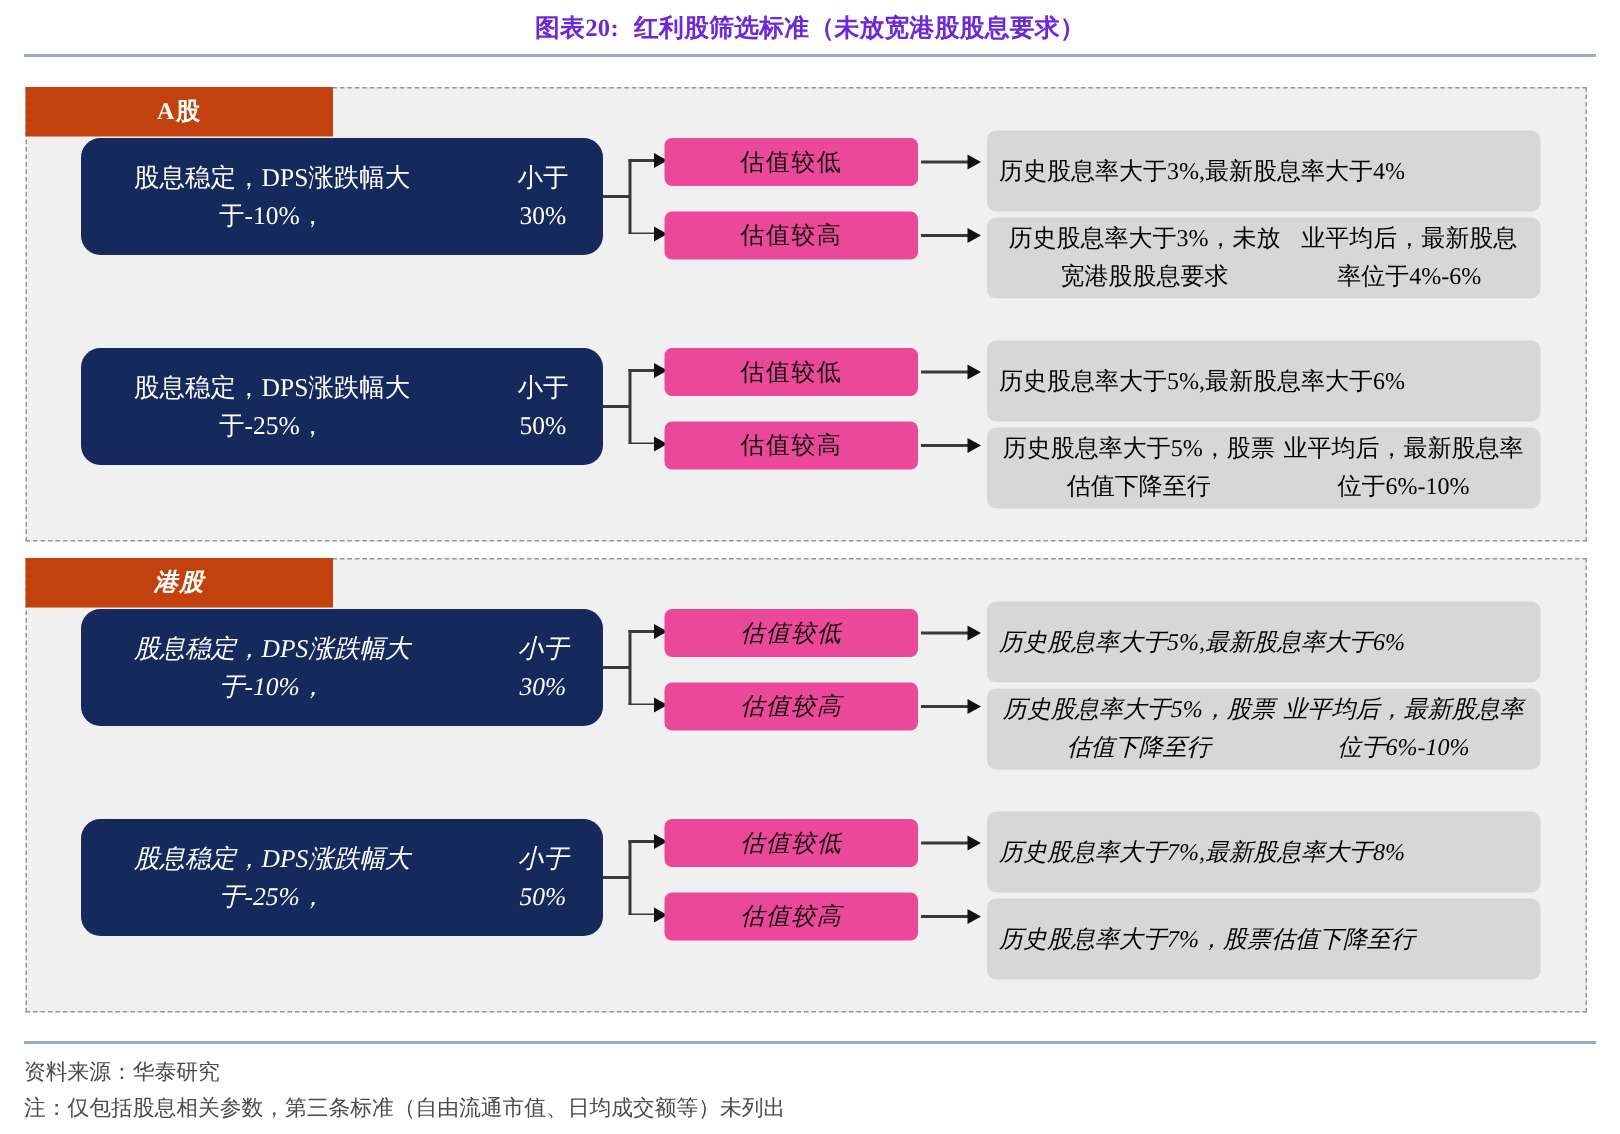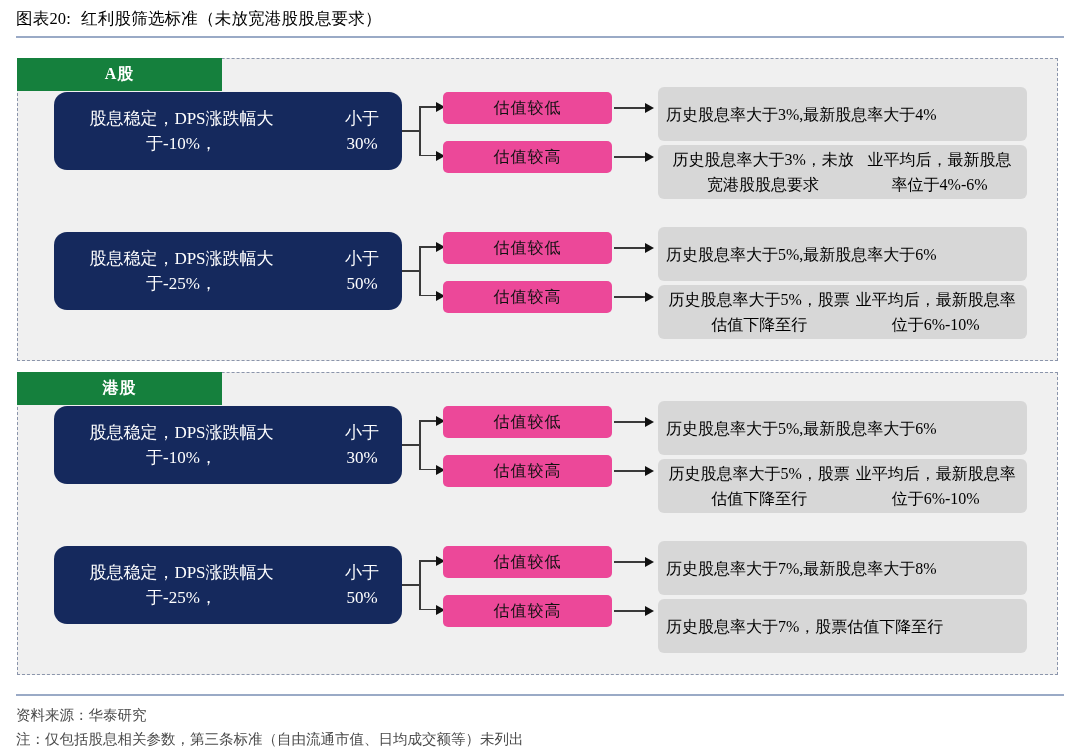--- a/index.html
+++ b/index.html
@@ -23,11 +23,12 @@
     top: 8px;
     width: 1048px;
     font-family: "Liberation Serif", "DejaVu Serif", serif;
-    font-weight: normal;
+    font-weight: bold;
     font-size: 16.5px;
-    color: #000000;
+    color: #6d28d9;
     white-space: nowrap;
     letter-spacing: 0.2px;
+    text-align: center;
   }
   .title-num { margin-right: 10px; }
   .title-rule {

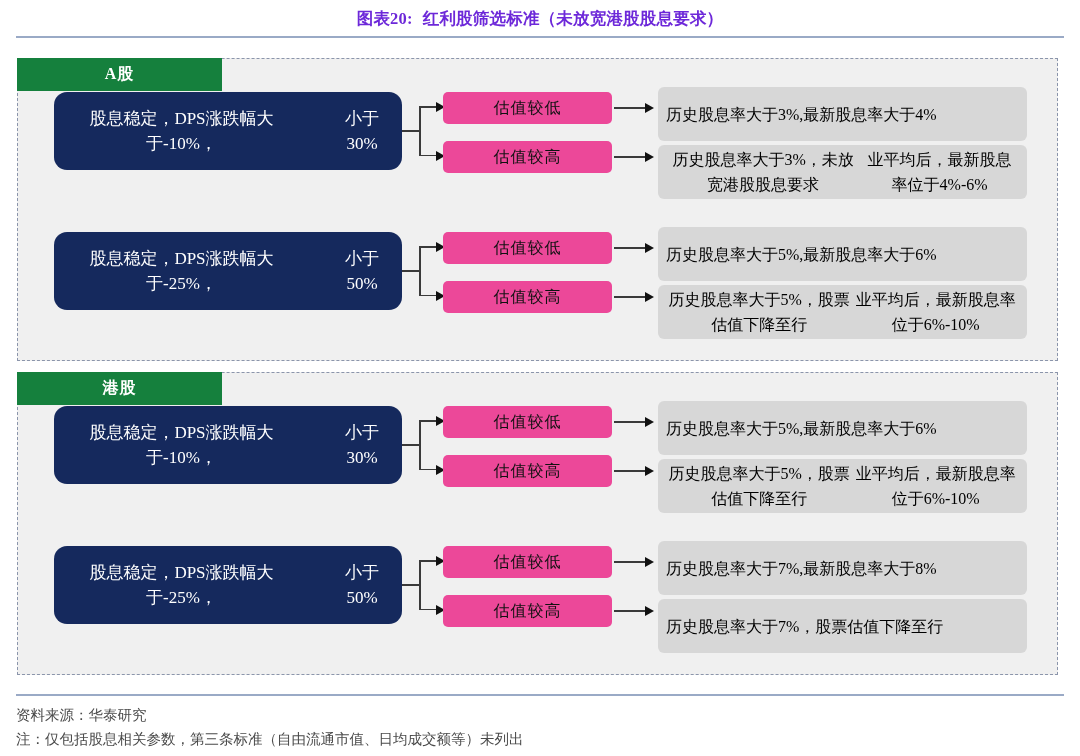--- a/index.html
+++ b/index.html
@@ -58,7 +58,7 @@
     top: -1px;
     width: 205px;
     height: 33px;
-    background: #15803d;
+    background: #c2410c;
     color: #ffffff;
     font-family: "Liberation Serif", "DejaVu Serif", serif;
     font-weight: bold;

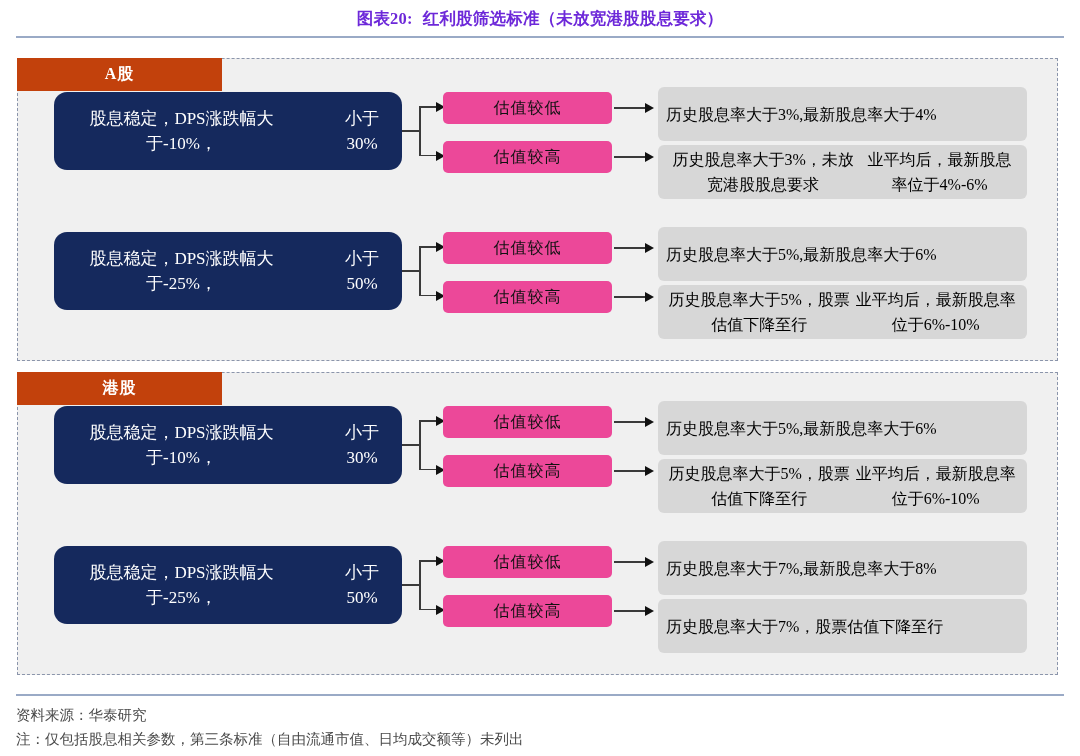--- a/index.html
+++ b/index.html
@@ -50,7 +50,7 @@
     box-sizing: border-box;
   }
   #section-a { top: 58px;  height: 303px; }
-  #section-h { top: 372px; height: 303px; }
+  #section-h { top: 372px; height: 303px; font-style: italic; }
 
   .section-label {
     position: absolute;

